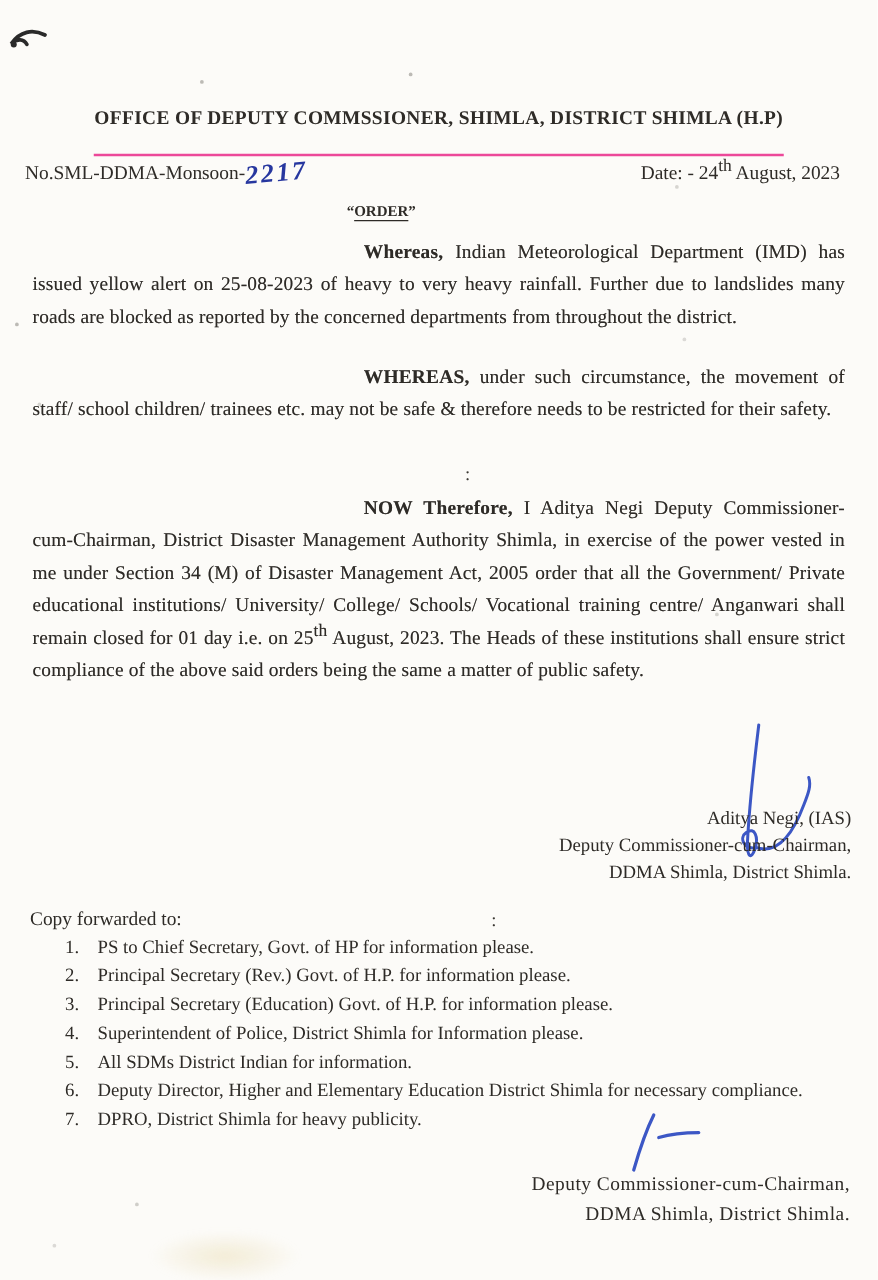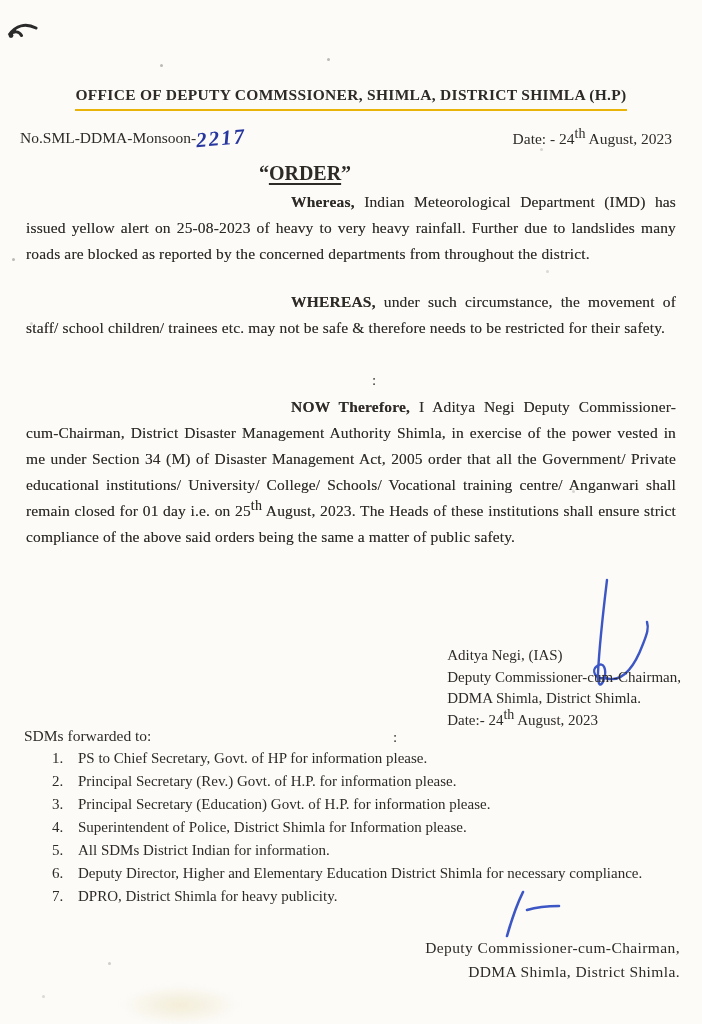--- a/index.html
+++ b/index.html
@@ -14,7 +14,7 @@
     left:0;top:86px;width:100%;text-align:center;
     font-weight:bold;font-size:15.5px;letter-spacing:.3px;
   }
-  .title .underlined{border-bottom:2px solid #eab308;padding-bottom:6px;}
+  .title .underlined{border-bottom:2px solid #ec4899;padding-bottom:20px;}
   .ref-row{left:0;top:124px;width:100%;font-size:15.5px;}
   .ref-left{position:absolute;left:20px;top:0;white-space:nowrap;}
   .handwritten{

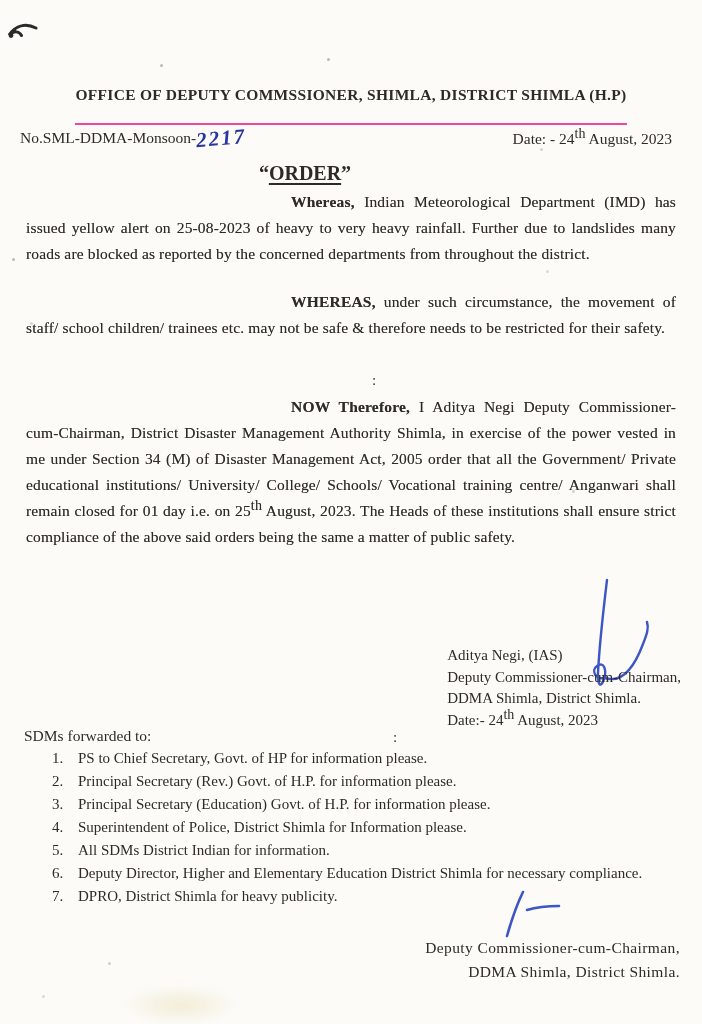--- a/index.html
+++ b/index.html
@@ -23,7 +23,7 @@
   }
   .date-right{position:absolute;right:30px;top:6px;white-space:nowrap;}
   .sup{font-size:14px;vertical-align:super;line-height:0;}
-  .order-heading{left:0;top:162px;width:100%;text-align:center;font-size:20px;font-weight:bold;}
+  .order-heading{left:0;top:162px;width:100%;text-align:center;font-size:12px;font-weight:bold;}
   .order-heading .inner{position:relative;left:-46px;}
   .order-heading .underlined{text-decoration:underline;text-underline-offset:3px;}
   .para{

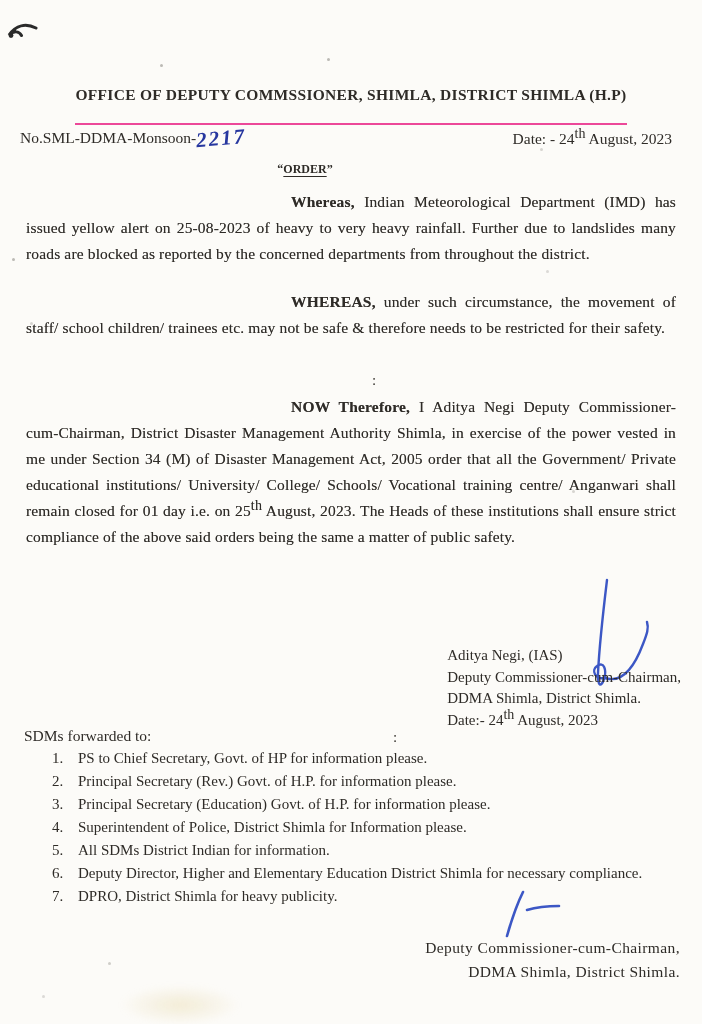--- a/index.html
+++ b/index.html
@@ -36,7 +36,7 @@
   .p2{top:289px;}
   .p3{top:394px;}
   .stray{font-size:15px;color:#3a3732;}
-  .sig-block{right:21px;top:645px;text-align:left;font-size:15px;line-height:21.5px;white-space:nowrap;}
+  .sig-block{right:21px;top:645px;text-align:right;font-size:15px;line-height:21.5px;white-space:nowrap;}
   .sig-block .date-line{margin-right:18px;}
   .copy-label{left:24px;top:727px;font-size:15.5px;}
   .copy-list{left:52px;top:748px;right:18px;font-size:15px;line-height:21.5px;}

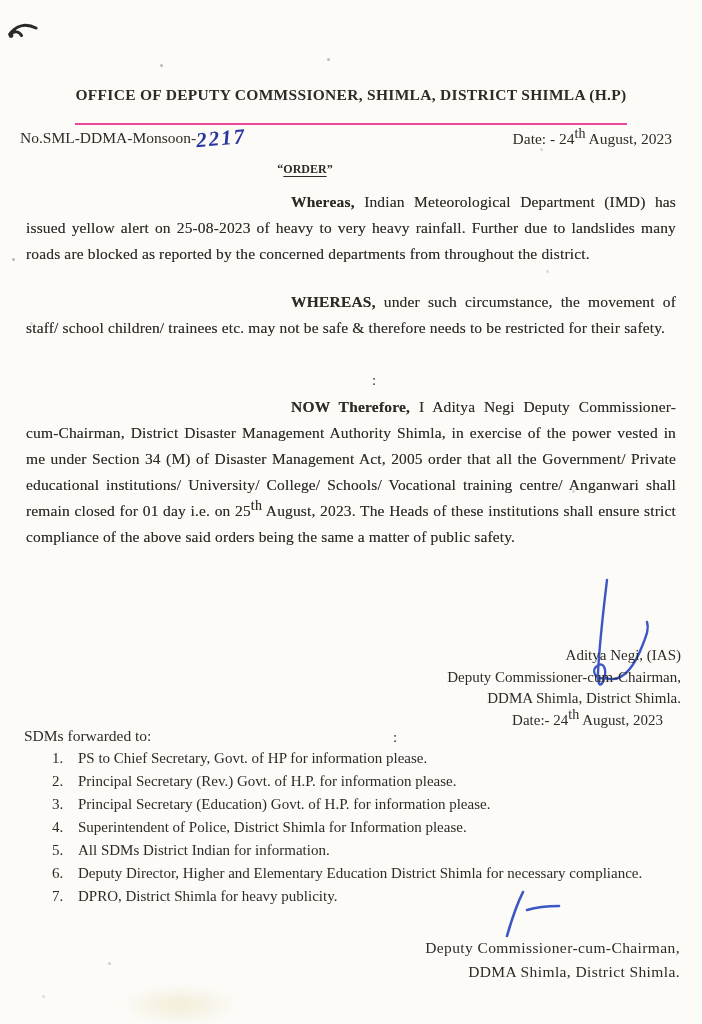--- a/index.html
+++ b/index.html
@@ -107,9 +107,6 @@
     <div>Aditya Negi, (IAS)</div>
     <div>Deputy Commissioner-cum-Chairman,</div>
     <div>DDMA Shimla, District Shimla.</div>
-    <div class="date-line">
-      <span>Date:- 24</span><span class="sup">th</span><span> August, 2023</span>
-    </div>
   </div>
 
   <div class="abs copy-label">SDMs forwarded to:</div>

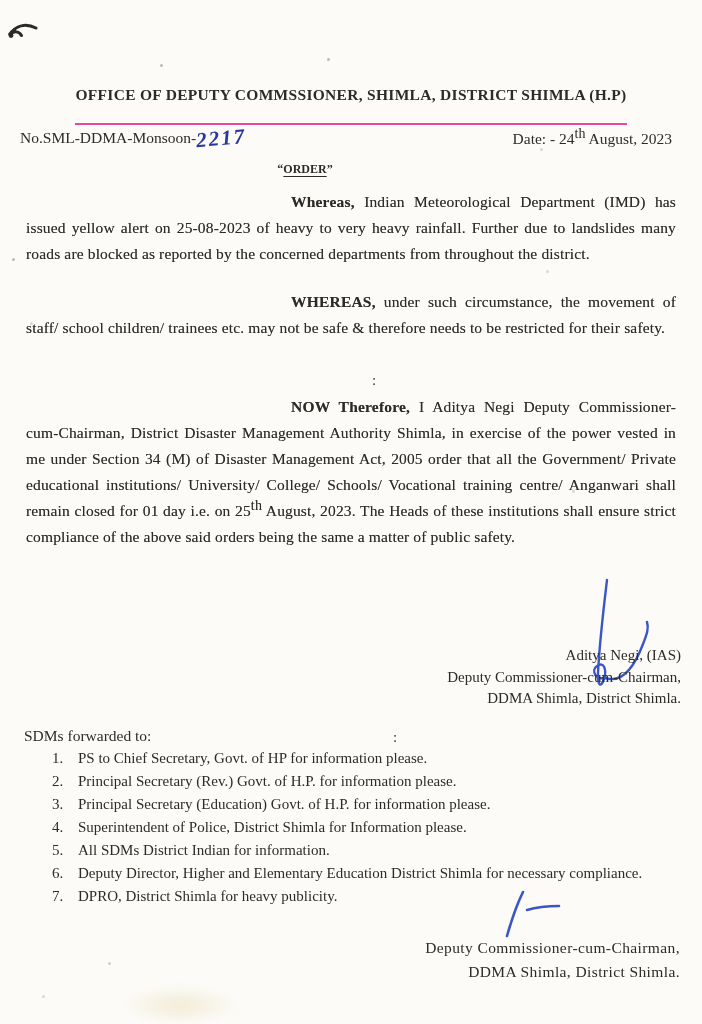--- a/index.html
+++ b/index.html
@@ -109,7 +109,7 @@
     <div>DDMA Shimla, District Shimla.</div>
   </div>
 
-  <div class="abs copy-label">SDMs forwarded to:</div>
+  <div class="abs copy-label">Copy forwarded to:</div>
   <div class="abs stray" style="left:393px;top:729px;">:</div>
 
   <div class="abs copy-list">

